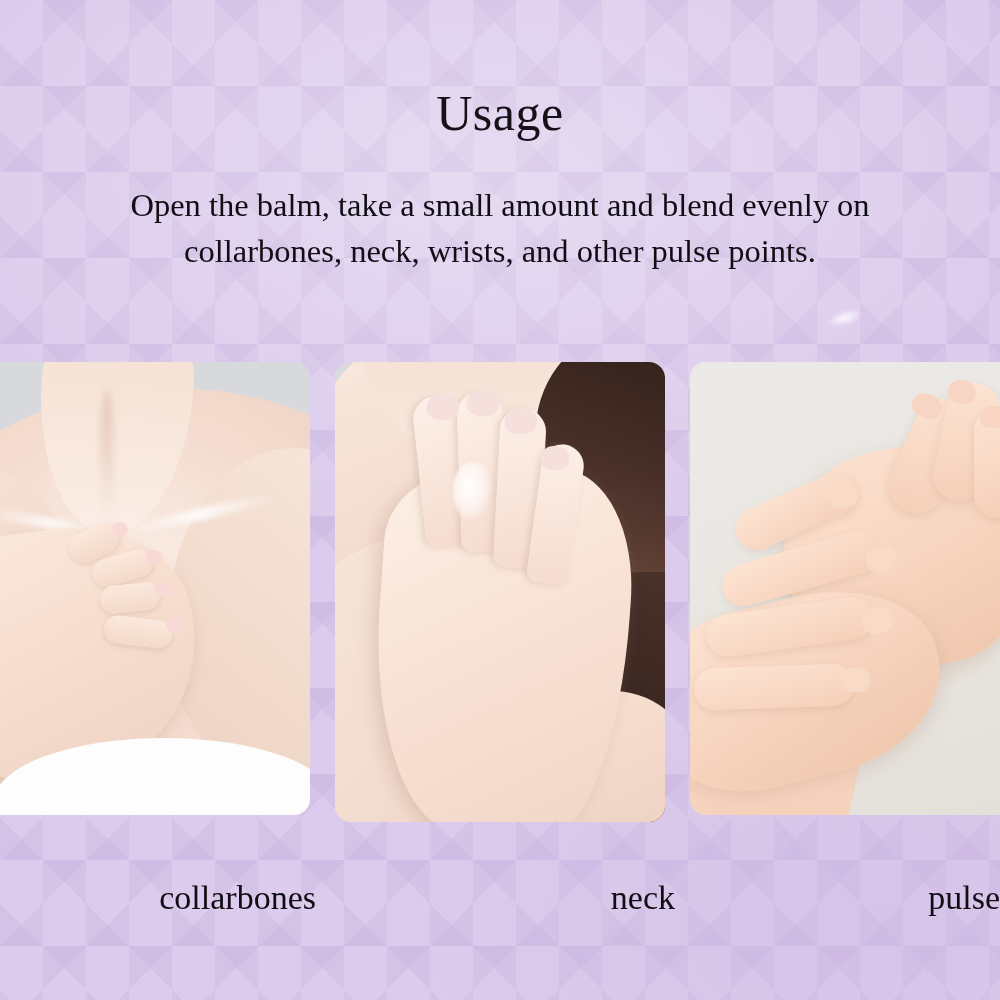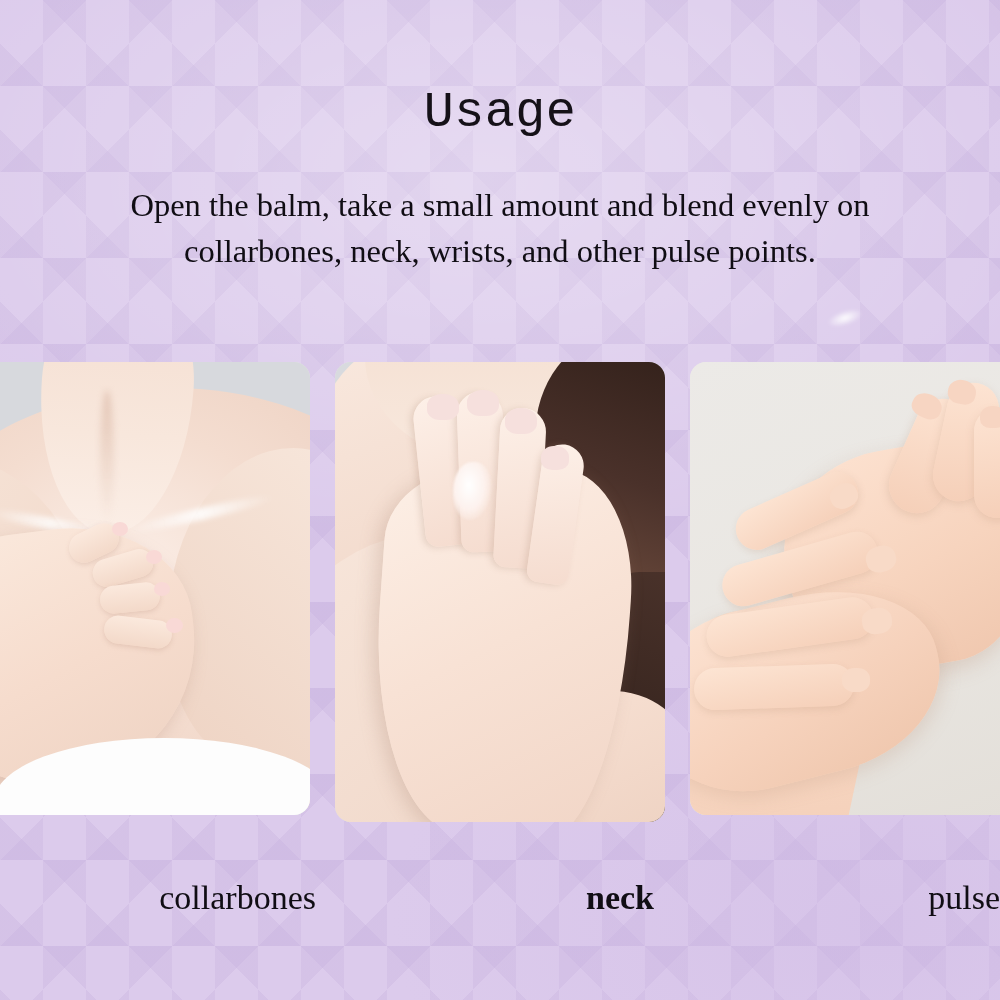--- a/index.html
+++ b/index.html
@@ -65,7 +65,6 @@
     color: #151118;
     margin-top: 88px;
     letter-spacing: 0.5px;
-    font-family: Liberation Mono, monospace;
   }
   #usage-description {
     margin: 12px auto;

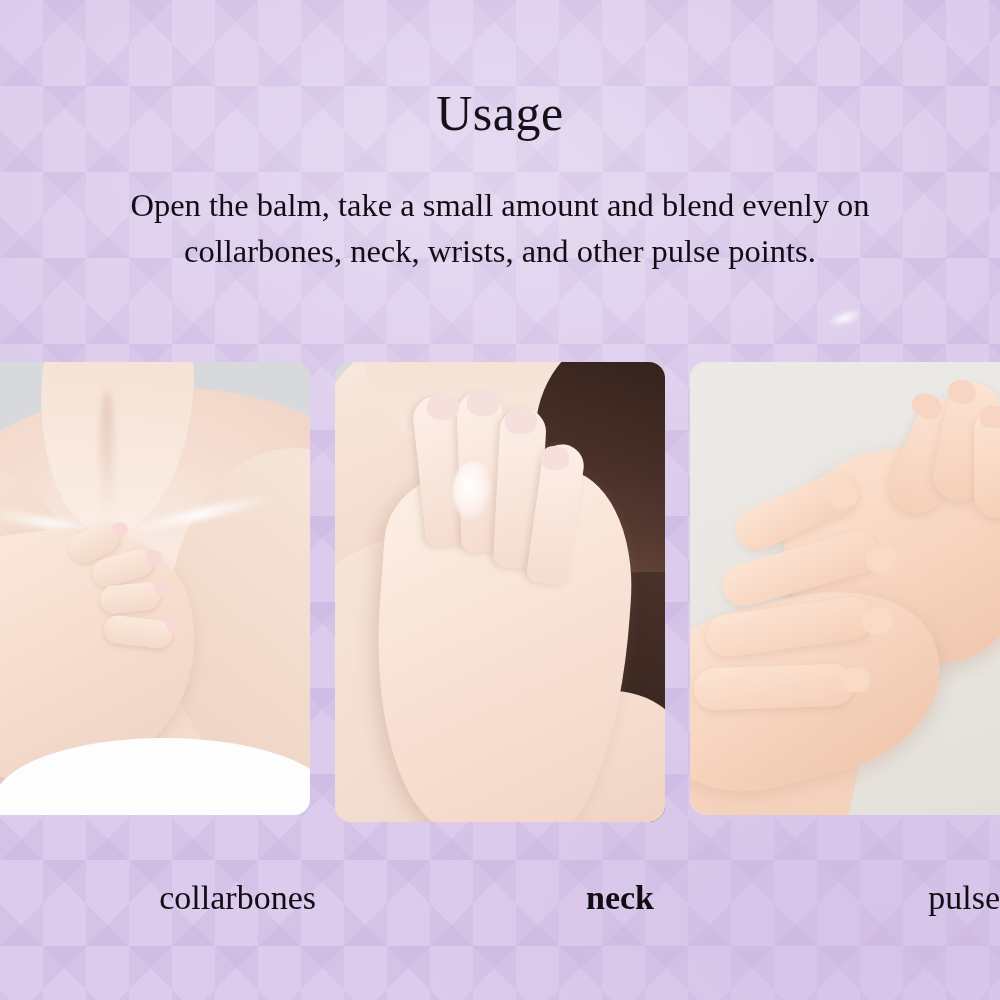--- a/index.html
+++ b/index.html
@@ -315,7 +315,7 @@
     margin-top: 45px;
   }
   #caption-collarbones { left: 0px;   width: 316px; }
-  #caption-neck        { left: 324px; width: 330px; font-weight: bold; }
+  #caption-neck        { left: 345px; width: 330px; }
   #caption-wrists      { left: 690px; width: 310px; }
 </style>
 </head>

